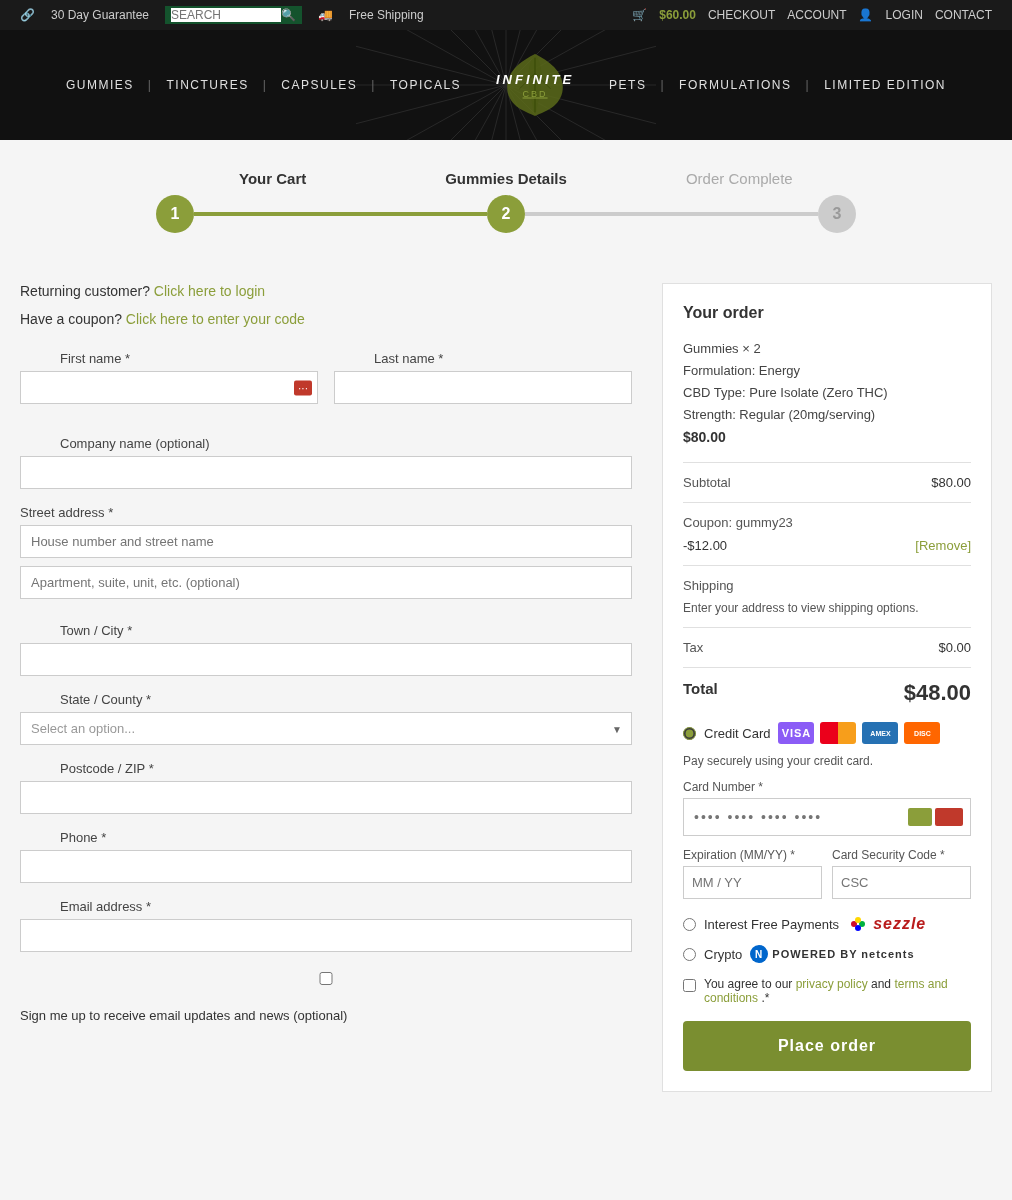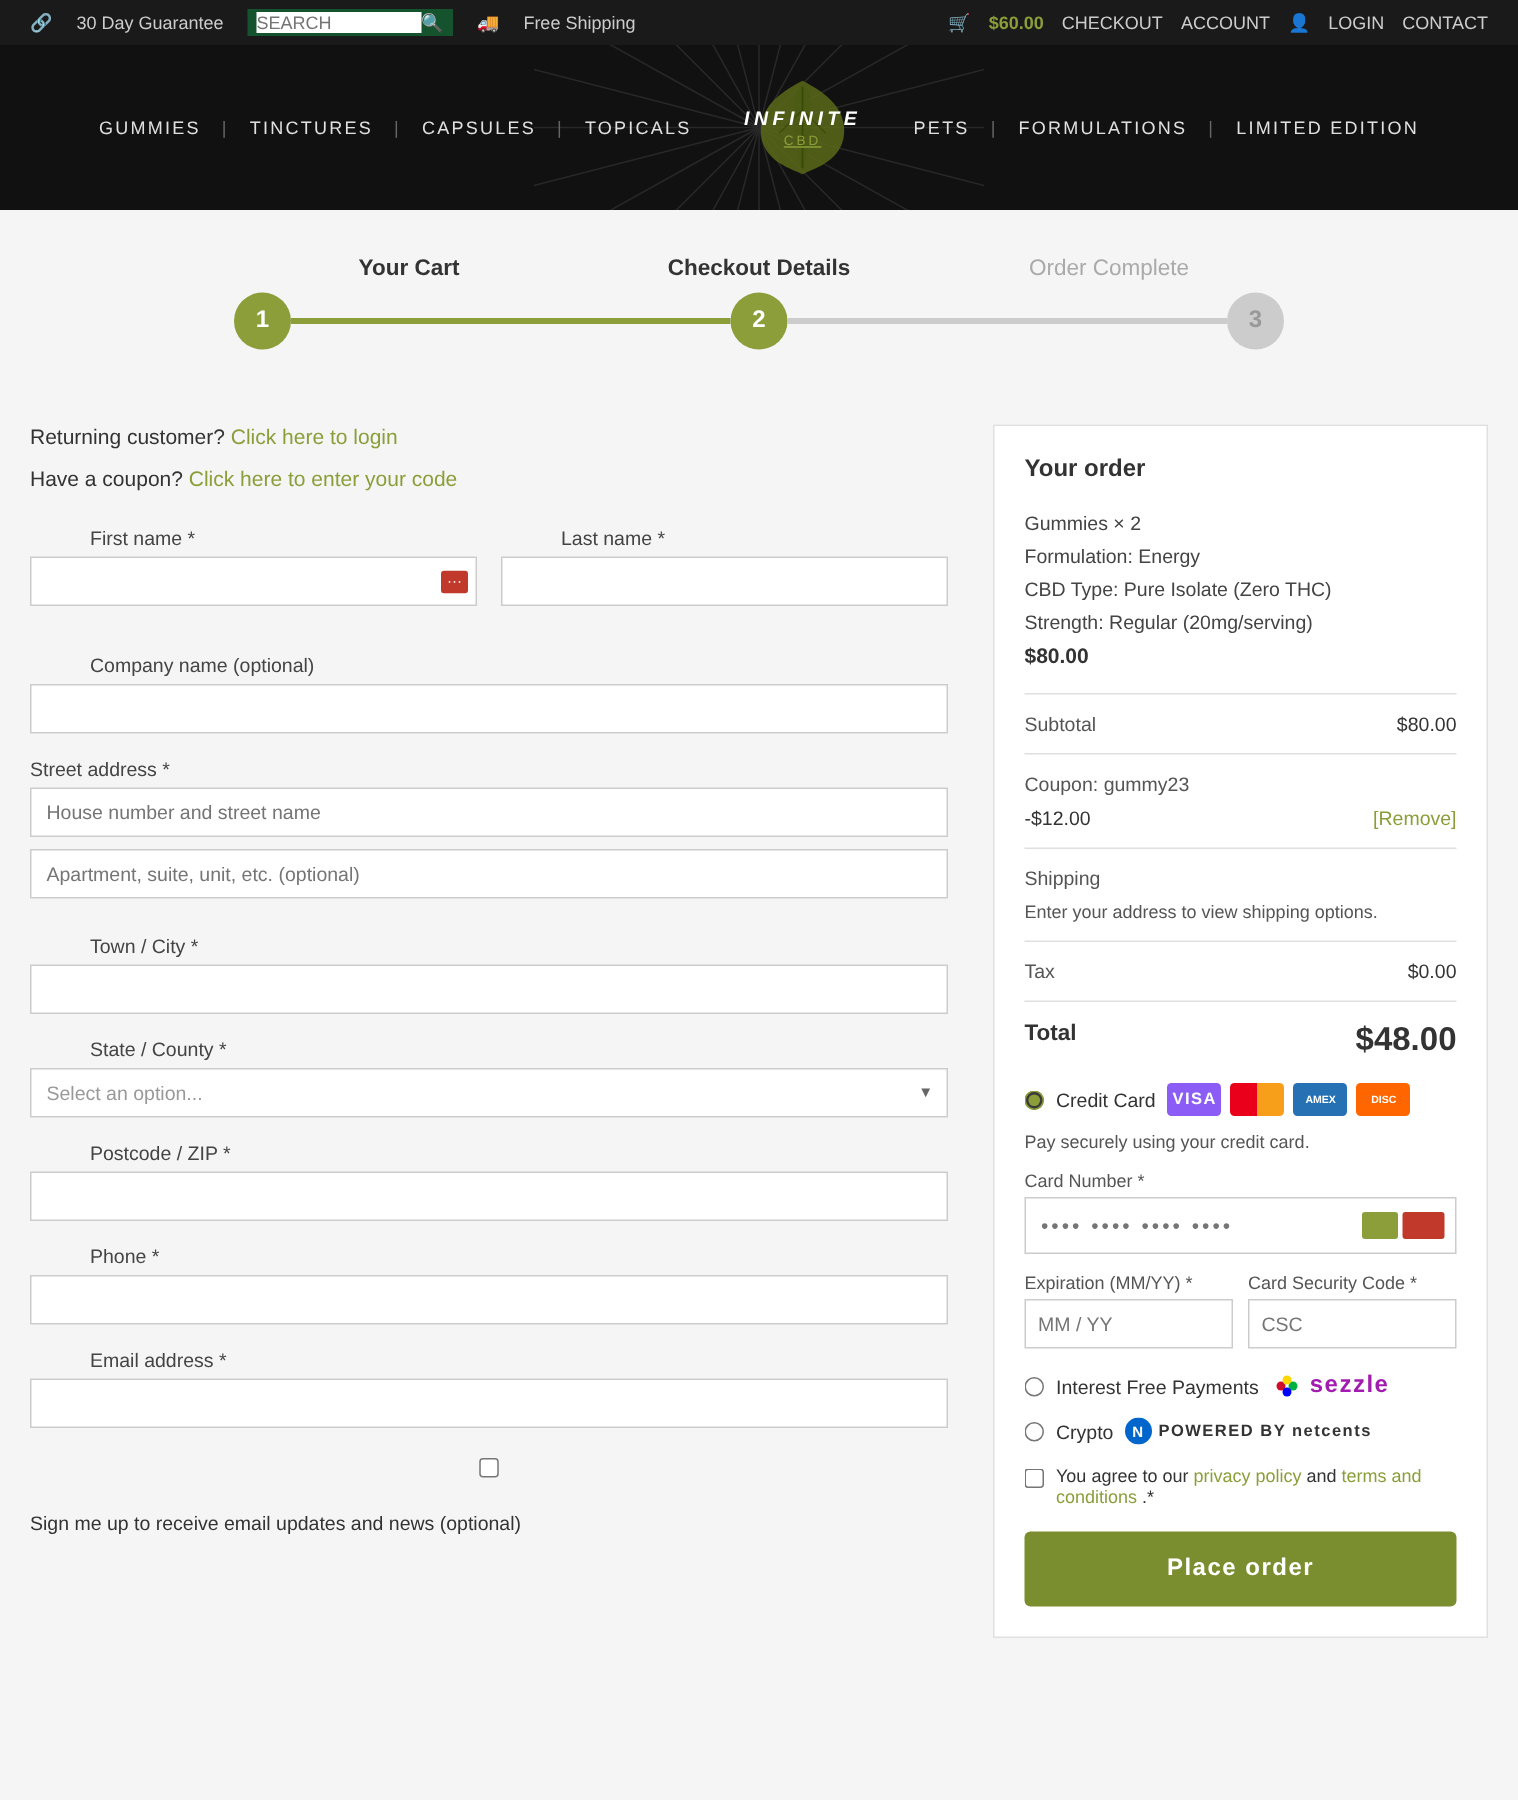--- a/index.html
+++ b/index.html
@@ -411,7 +411,7 @@
 <div class="progress-section">
   <div class="progress-labels">
     <div class="step-label" style="text-align:center;">Your Cart</div>
-    <div class="step-label" style="text-align:center;">Checkout Details</div>
+    <div class="step-label" style="text-align:center;">Gummies Details</div>
     <div class="step-label inactive" style="text-align:center;">Order Complete</div>
   </div>
   <div class="steps-row">

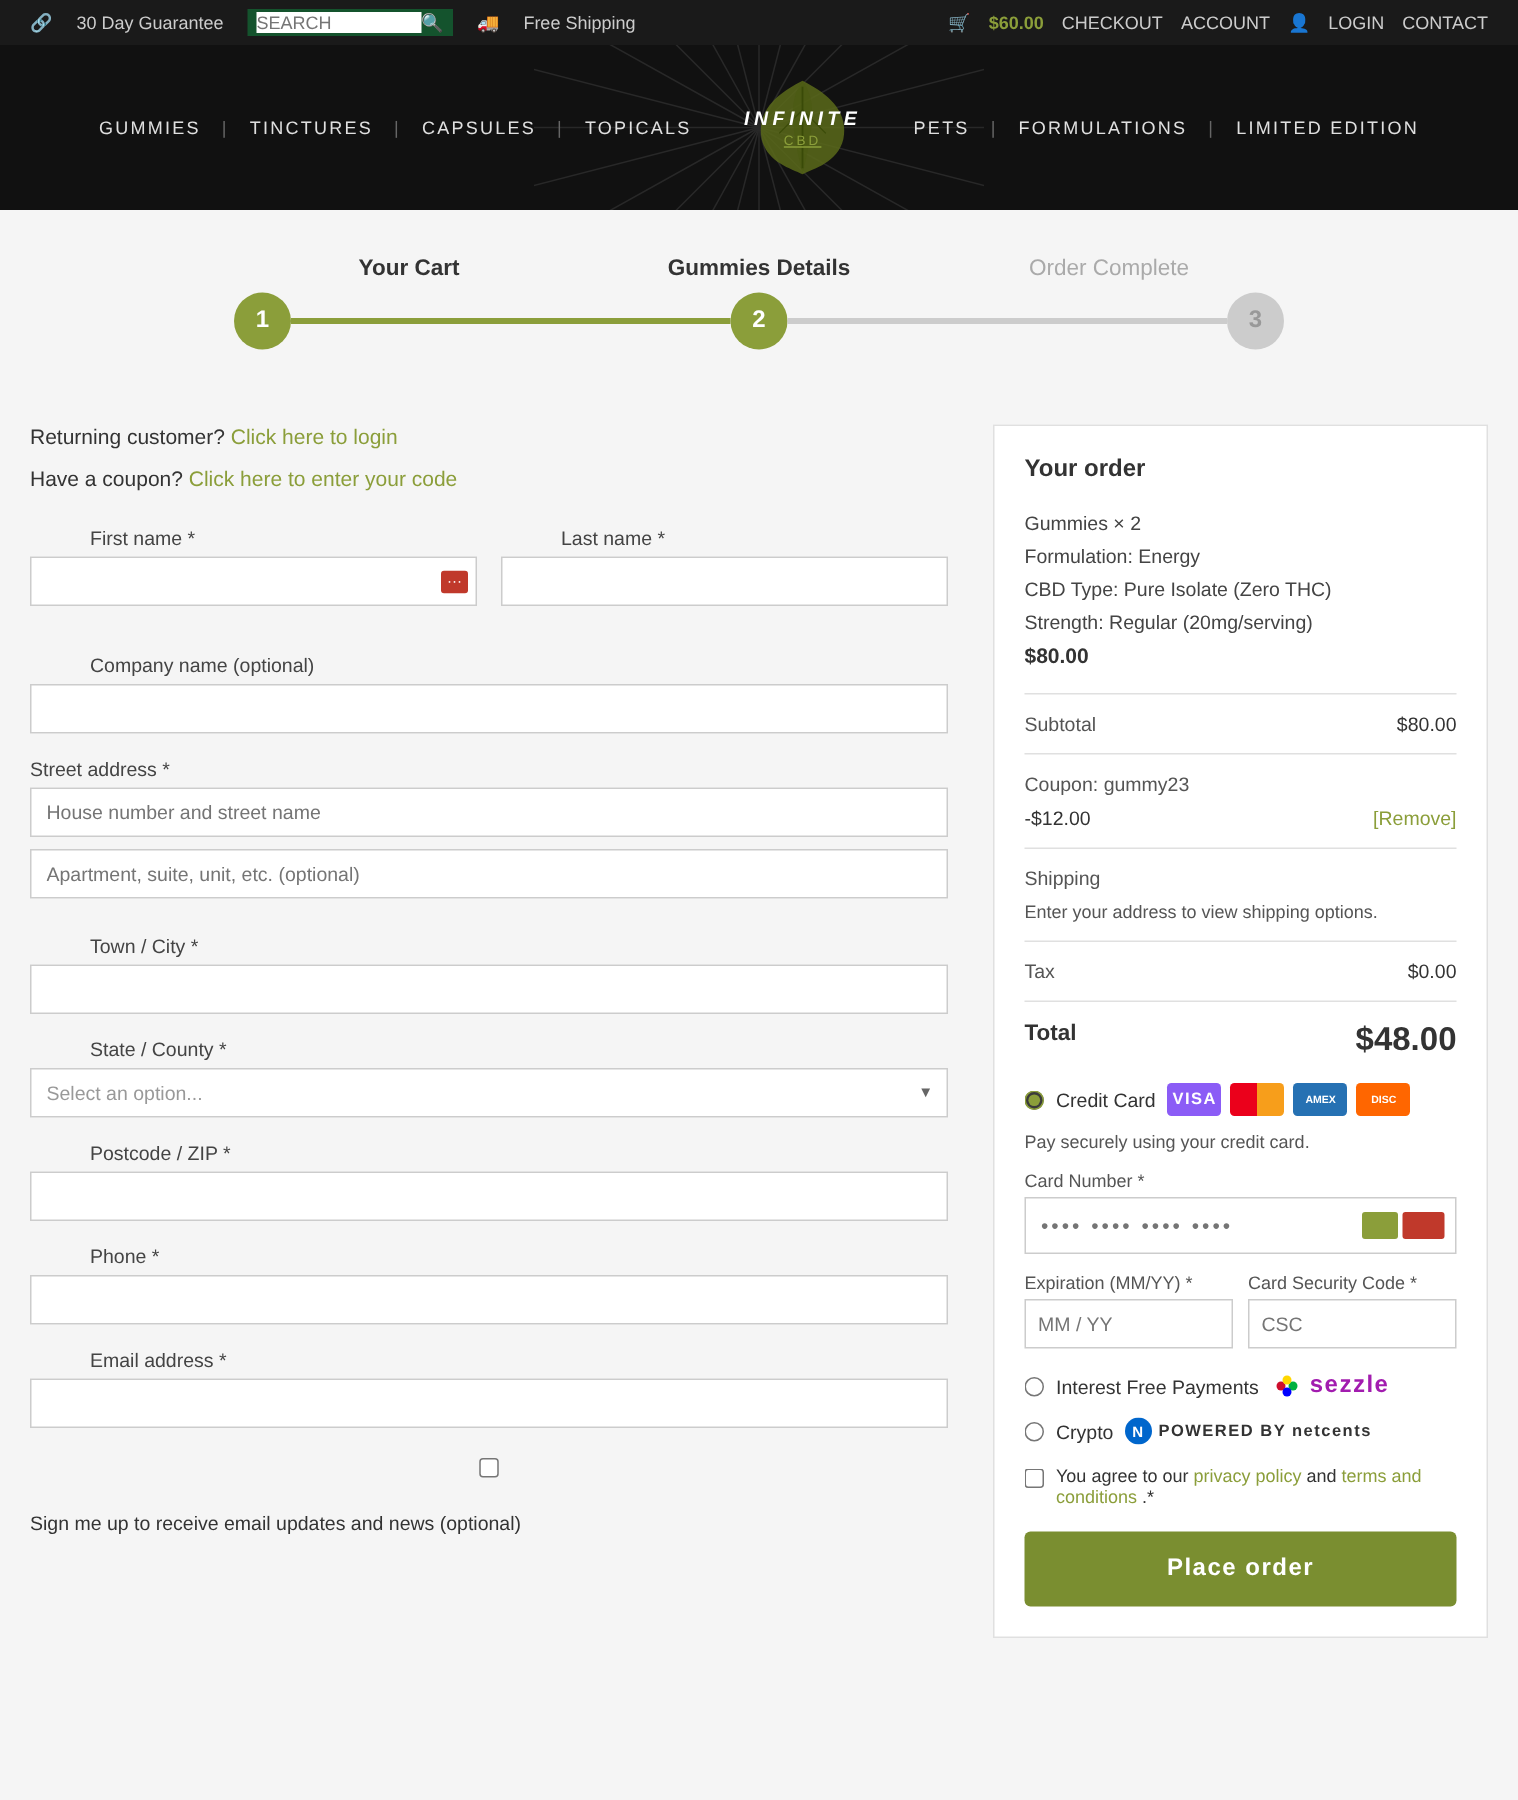--- a/index.html
+++ b/index.html
@@ -599,7 +599,7 @@
             <circle cx="11" cy="7" r="3" fill="#ffd700"></circle>
             <circle cx="11" cy="15" r="3" fill="#0000ff"></circle>
           </svg>
-          <span style="font-weight:bold; color:#a21caf; font-size:16px; letter-spacing:1px;">sezzle</span>
+          <span style="font-weight:bold; color:#b91c1c; font-size:16px; letter-spacing:1px;font-style:italic;">sezzle</span>
         </div>
       </div>
 

